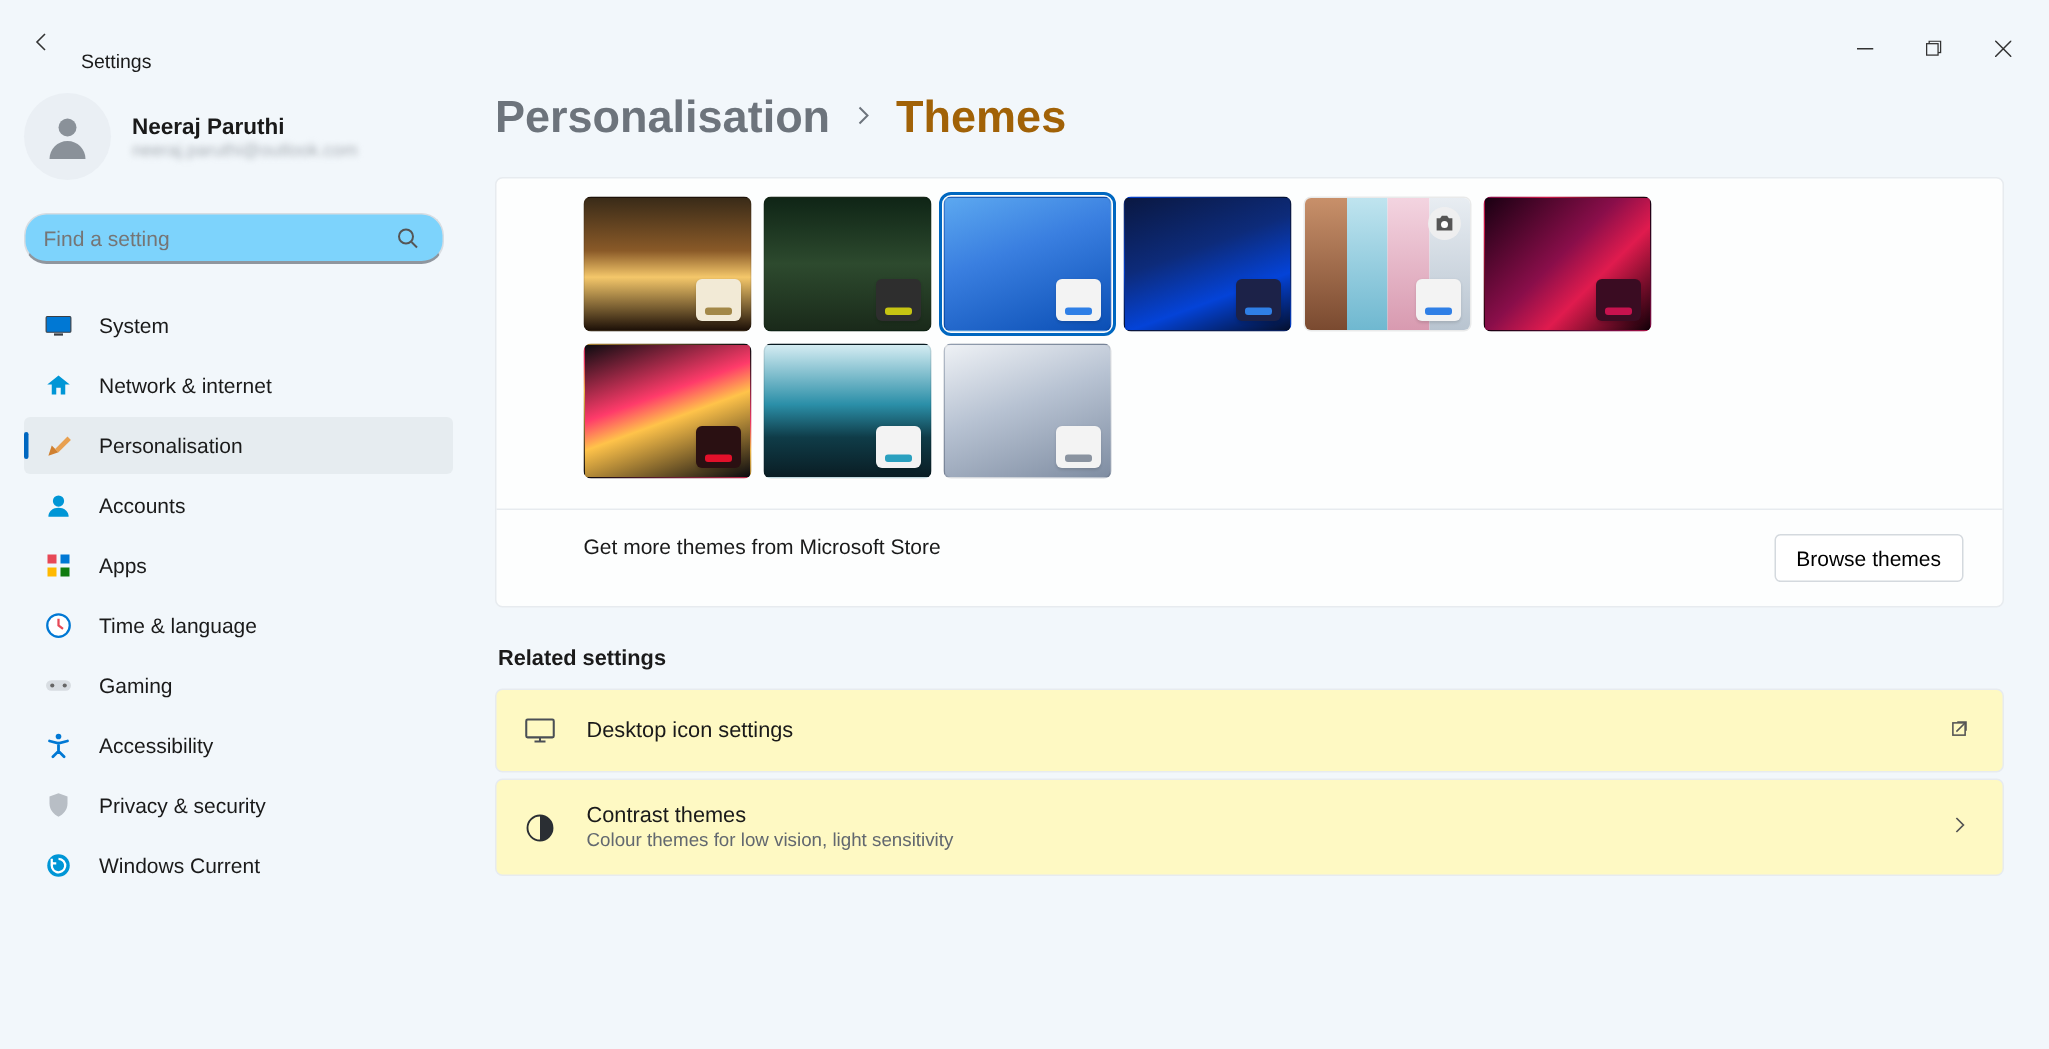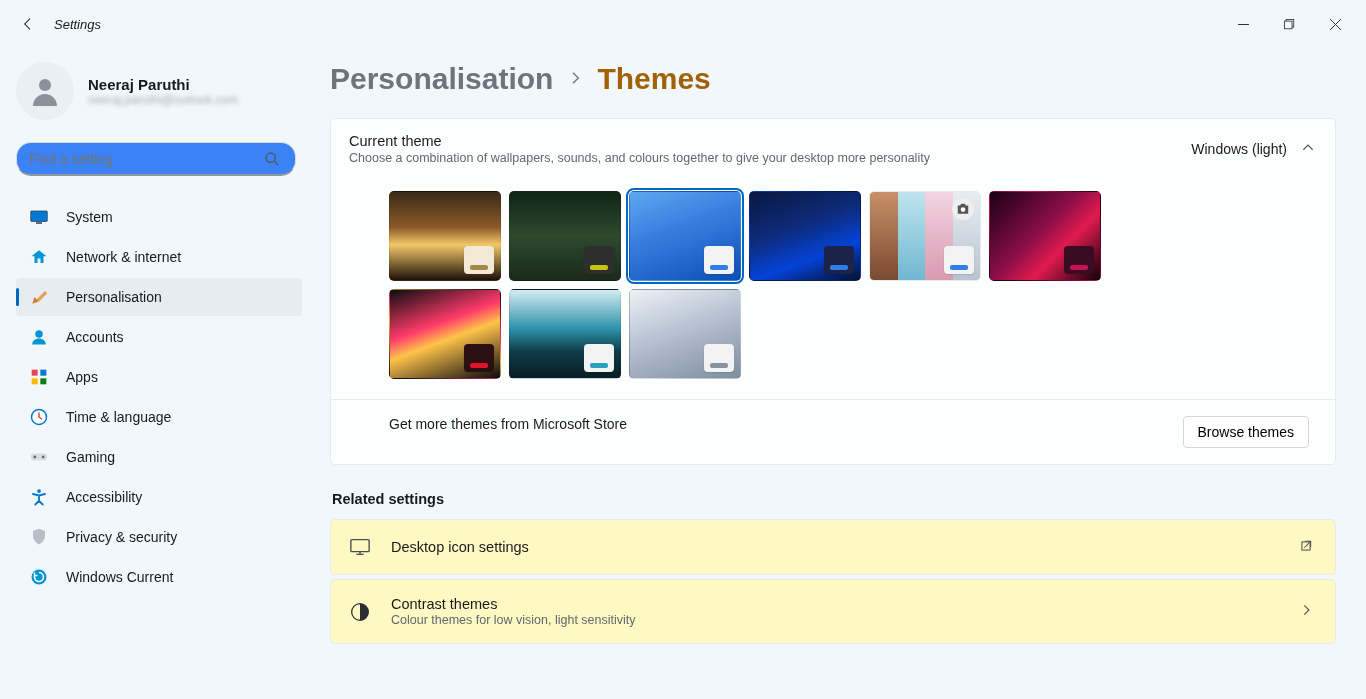--- a/index.html
+++ b/index.html
@@ -14,10 +14,9 @@
 }
 .titlebar {
   display: flex;
-  align-items: center;
+  align-items: flex-end;
   height: 48px;
   padding: 0 8px;
-  font-style: italic;
 }
 .titlebar .back {
   width: 40px; height: 40px; display: flex; align-items: center; justify-content: center;

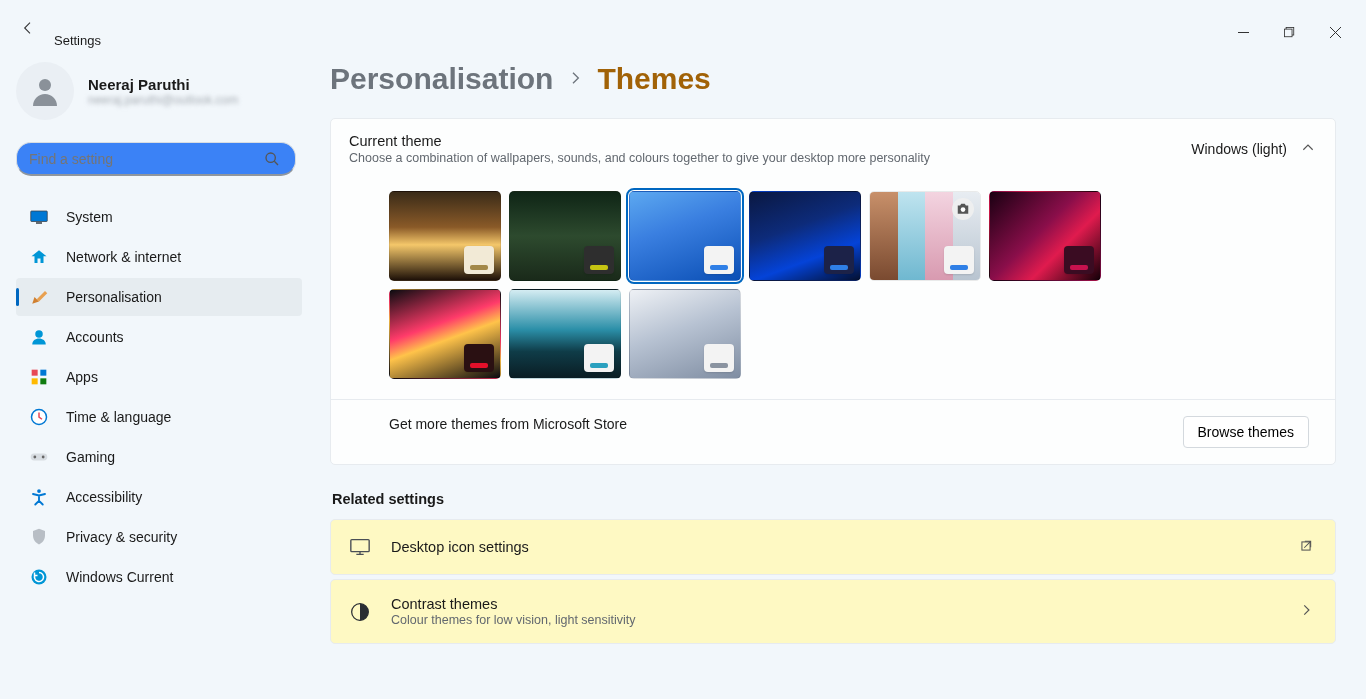--- a/index.html
+++ b/index.html
@@ -334,20 +334,6 @@
     </div>
 
     <div class="card">
-      <div class="card-header">
-        <div class="lhs">
-          <div class="card-title">Current theme</div>
-          <div class="card-sub">Choose a combination of wallpapers, sounds, and colours together to give your desktop more personality</div>
-        </div>
-        <div class="card-rhs">
-          <span>Windows (light)</span>
-          <span>
-            <svg class="chev" viewBox="0 0 24 24" fill="none" stroke="#555" stroke-width="2">
-                <path d="M4 15l8-8 8 8"></path>
-              </svg>
-          </span>
-        </div>
-      </div>
       <div class="theme-grid" id="theme-grid">
           <div class="theme t0">
             <div class="chip" style="background:#f2ead6">

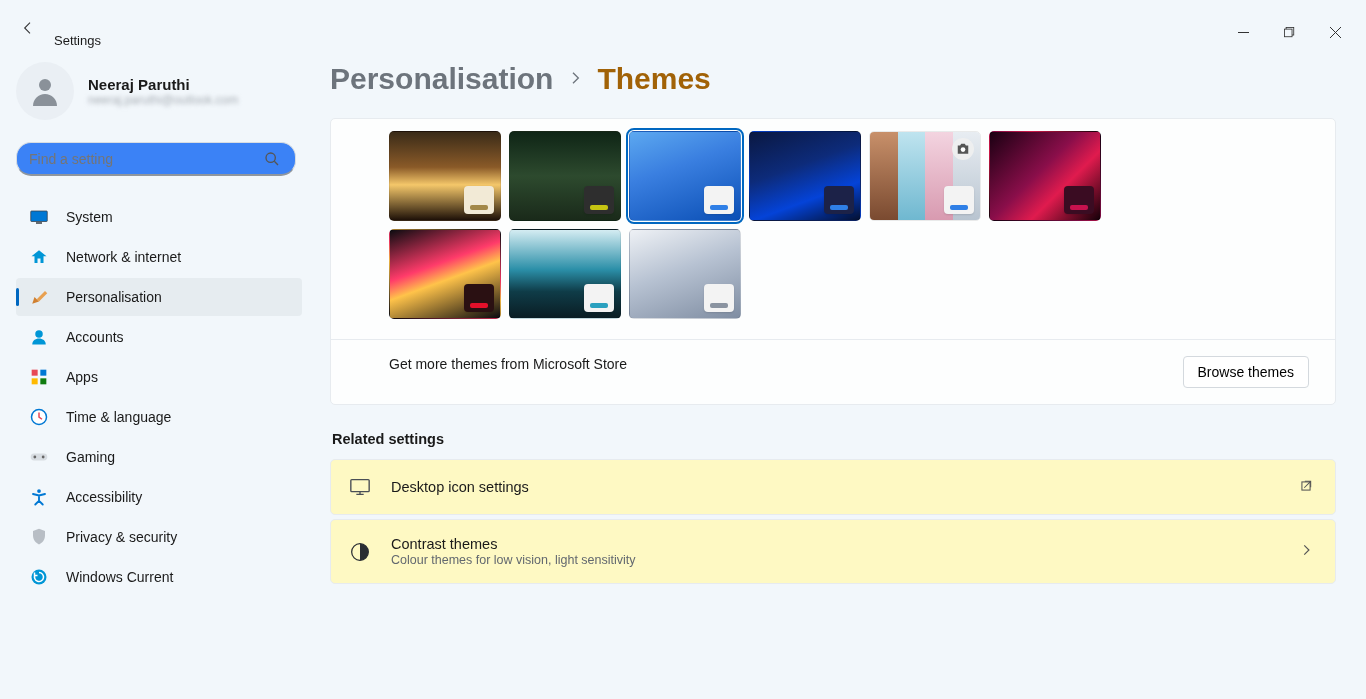--- a/index.html
+++ b/index.html
@@ -49,7 +49,7 @@
 }
 .search-input {
   width: 280px; height: 34px;
-  background: #3b82f6;
+  background: #7dd3fc;
   border: 1px solid #d8dde2;
   border-bottom: 2px solid #8f969e;
   border-radius: 15px;

